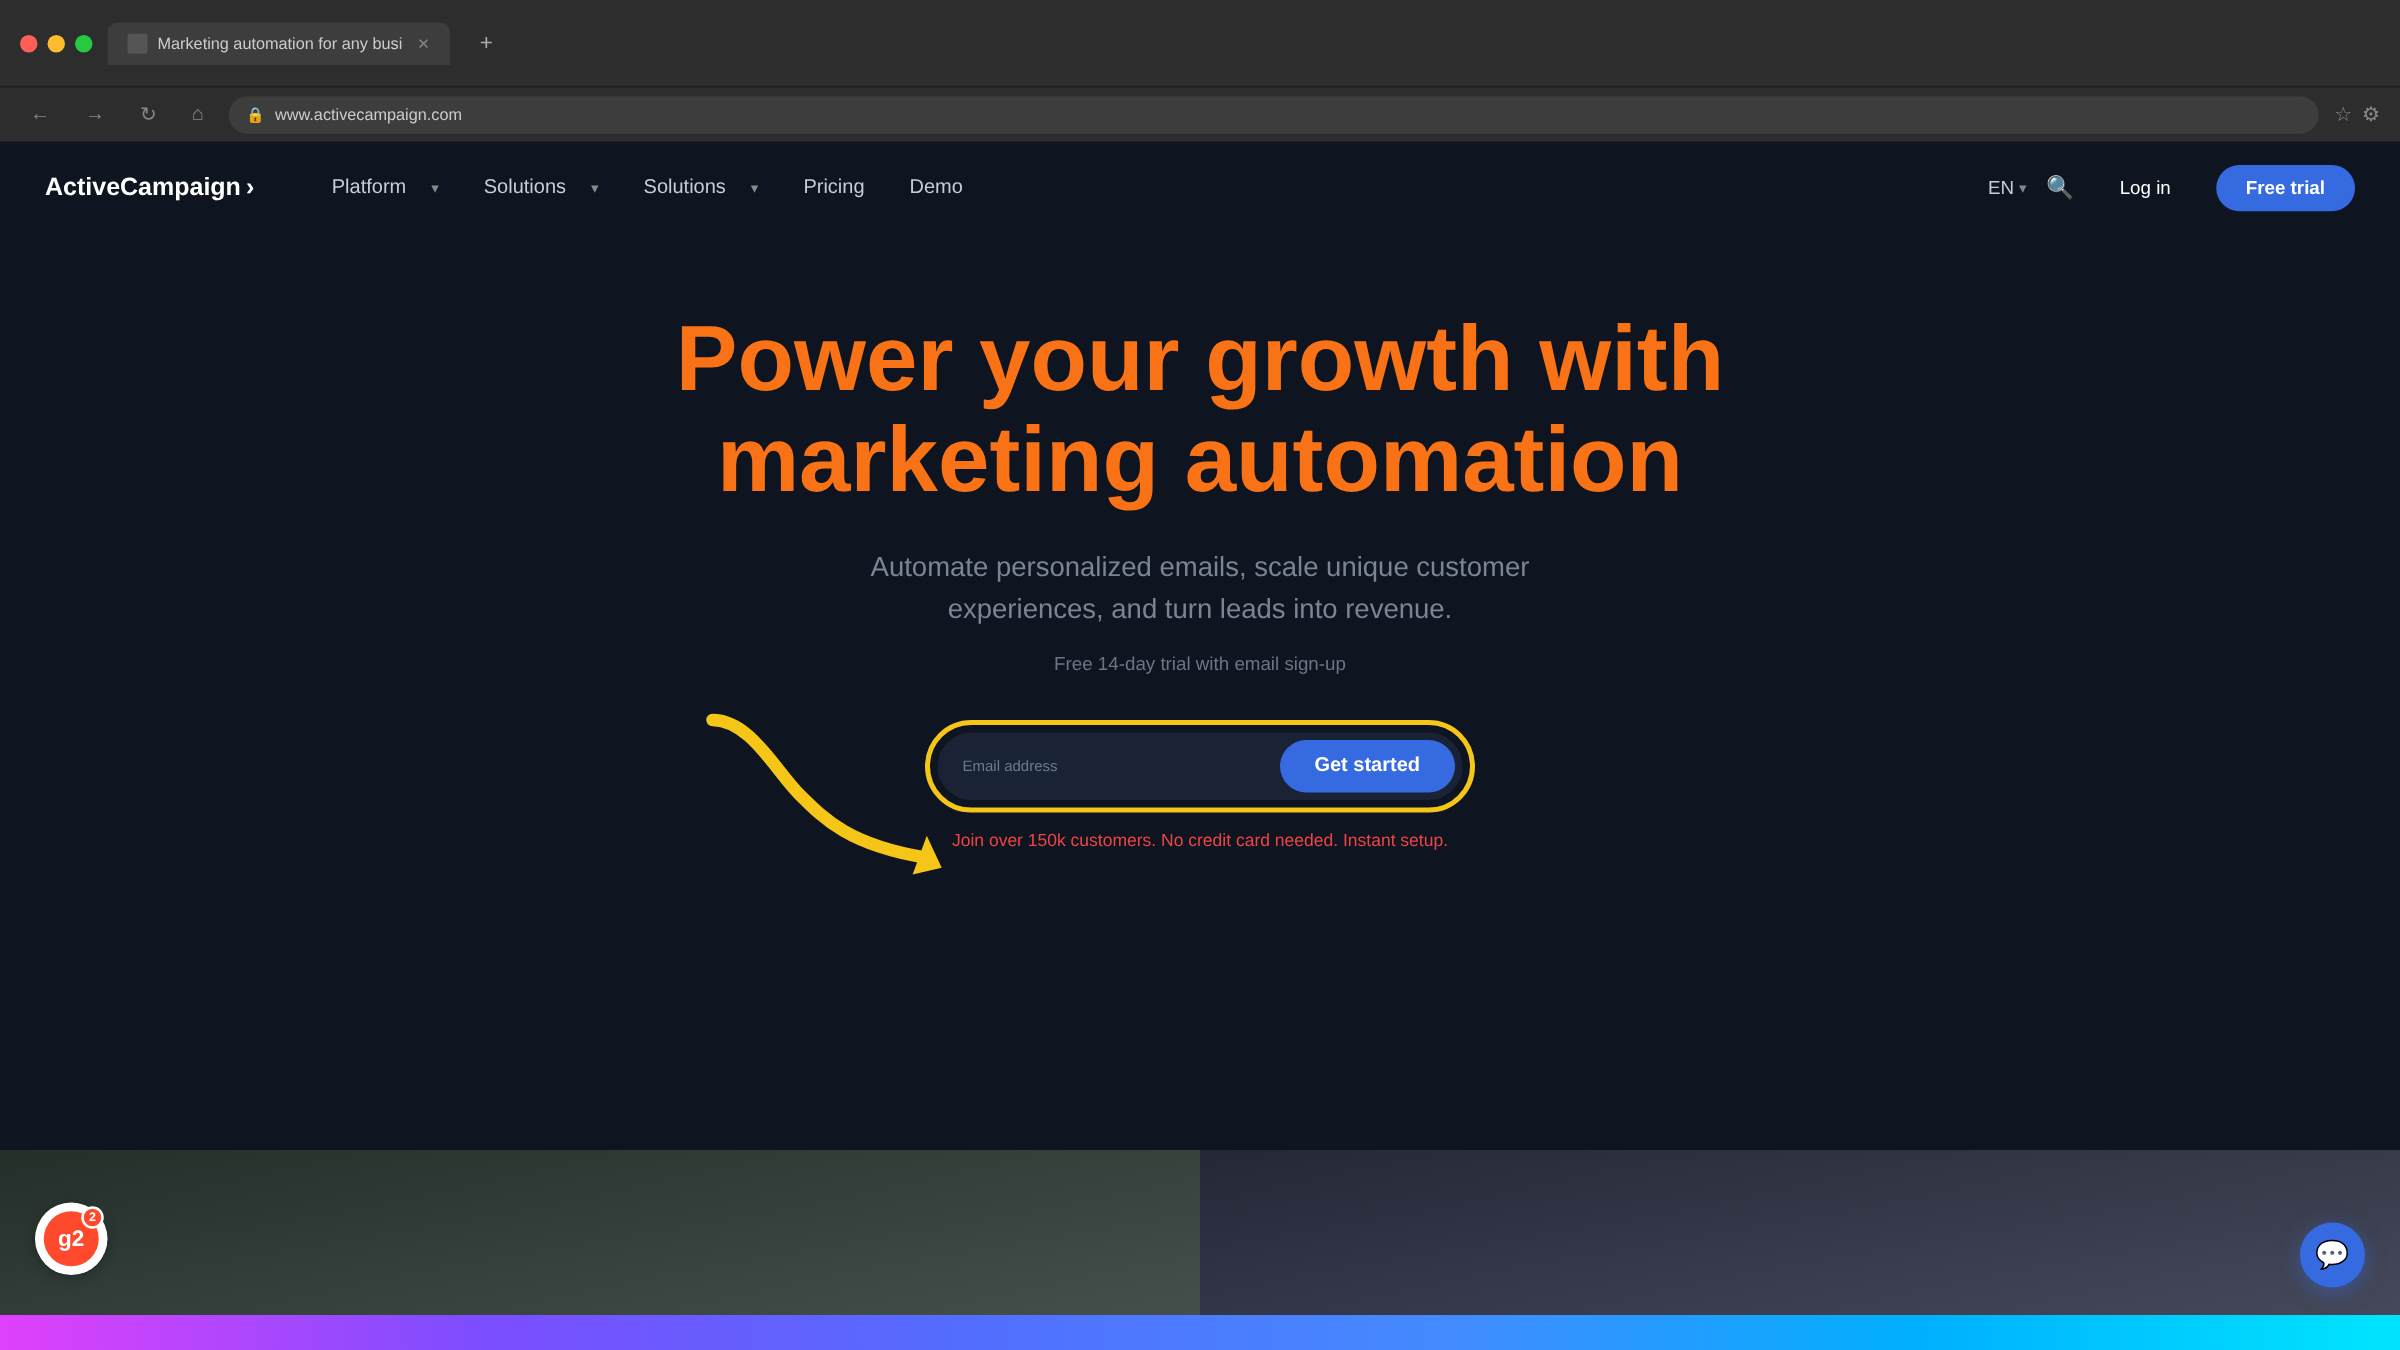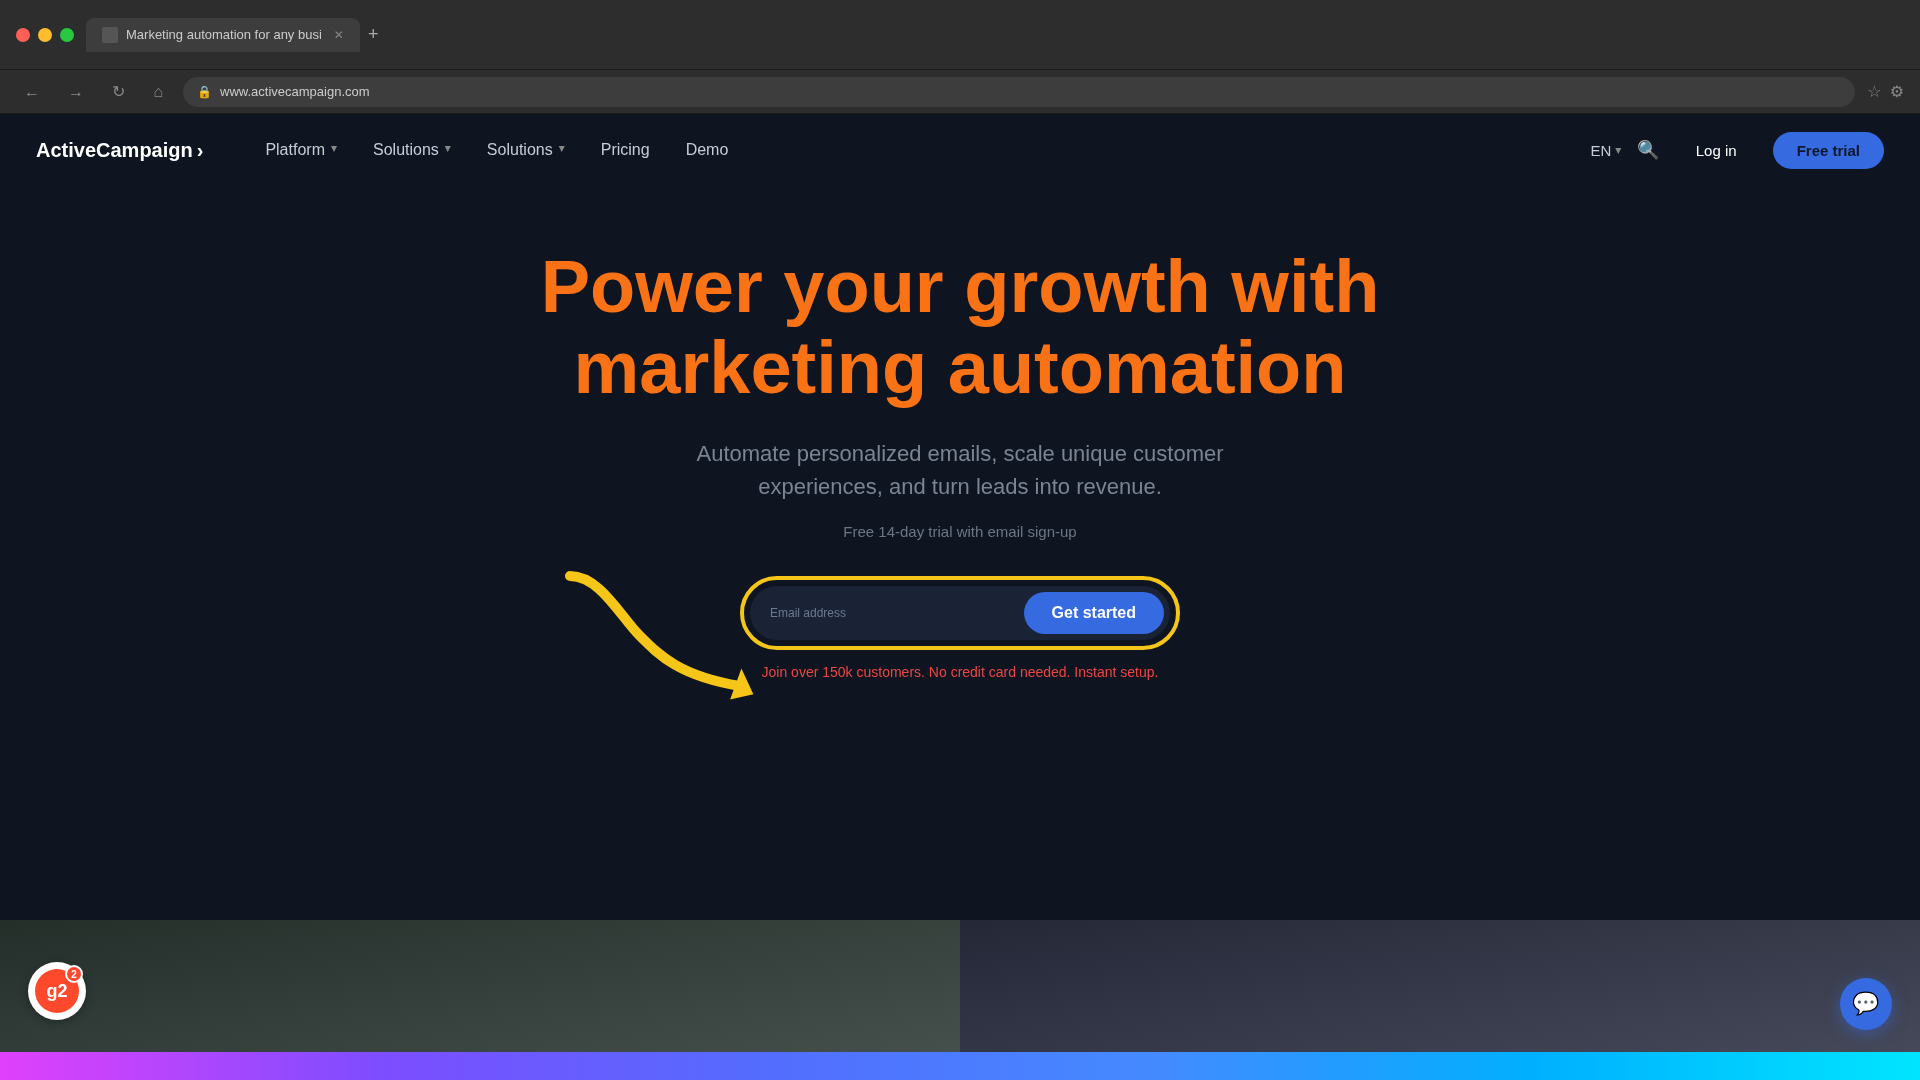--- a/index.html
+++ b/index.html
@@ -23,7 +23,7 @@
     .tab-bar {
       display: flex;
       align-items: center;
-      gap: 8px;
+      gap: 24px;
       flex: 1;
     }
     .tab {

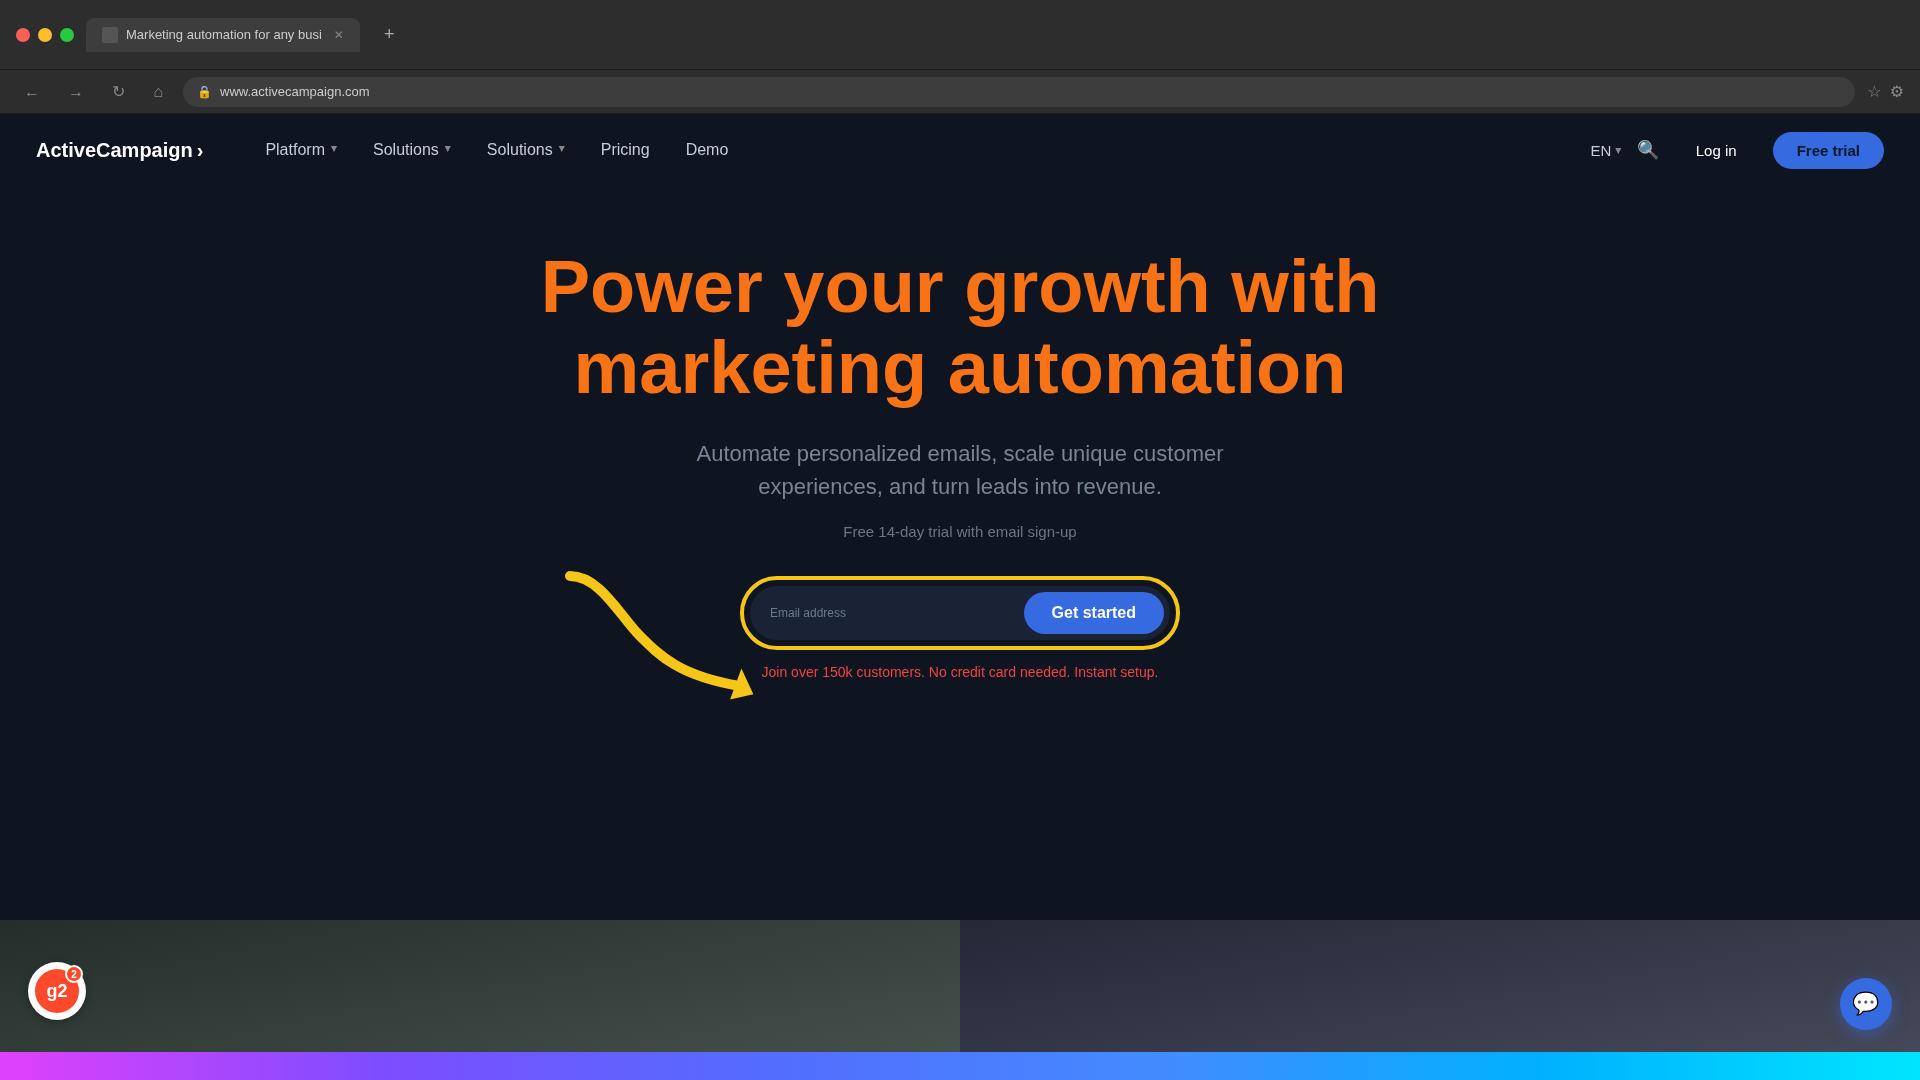--- a/index.html
+++ b/index.html
@@ -106,7 +106,8 @@
       padding: 8px 14px;
       cursor: pointer;
       display: flex;
-      gap: 6px;
+      align-items: center;
+      gap: 20px;
       white-space: nowrap;
     }
     .chevron { font-size: 12px; color: #888; }

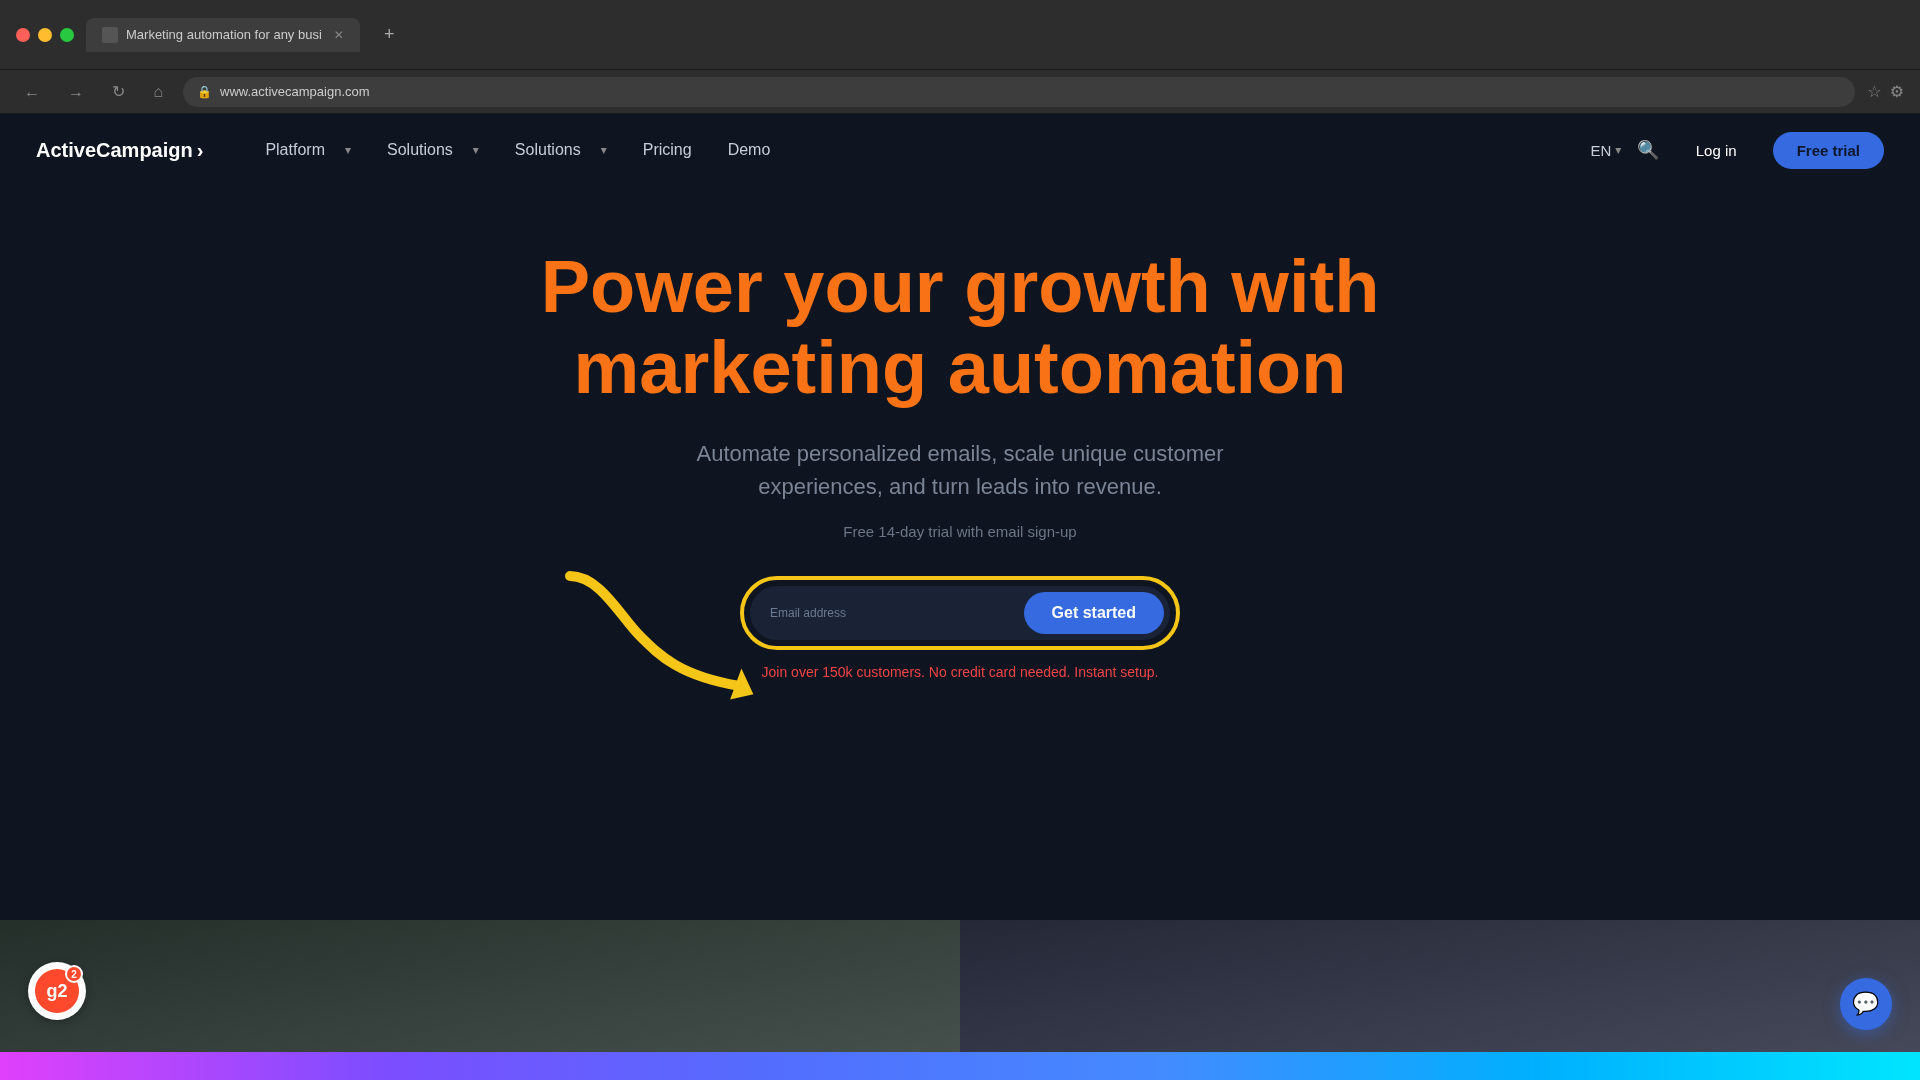--- a/index.html
+++ b/index.html
@@ -135,7 +135,7 @@
     }
     .free-trial-btn {
       background: #356ae0;
-      color: #0f172a;
+      color: #ffffff;
       font-size: 15px;
       font-weight: 600;
       padding: 10px 24px;

